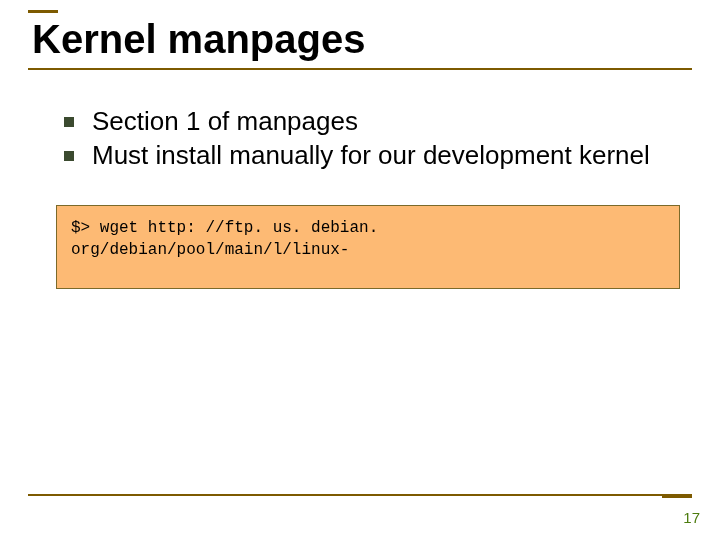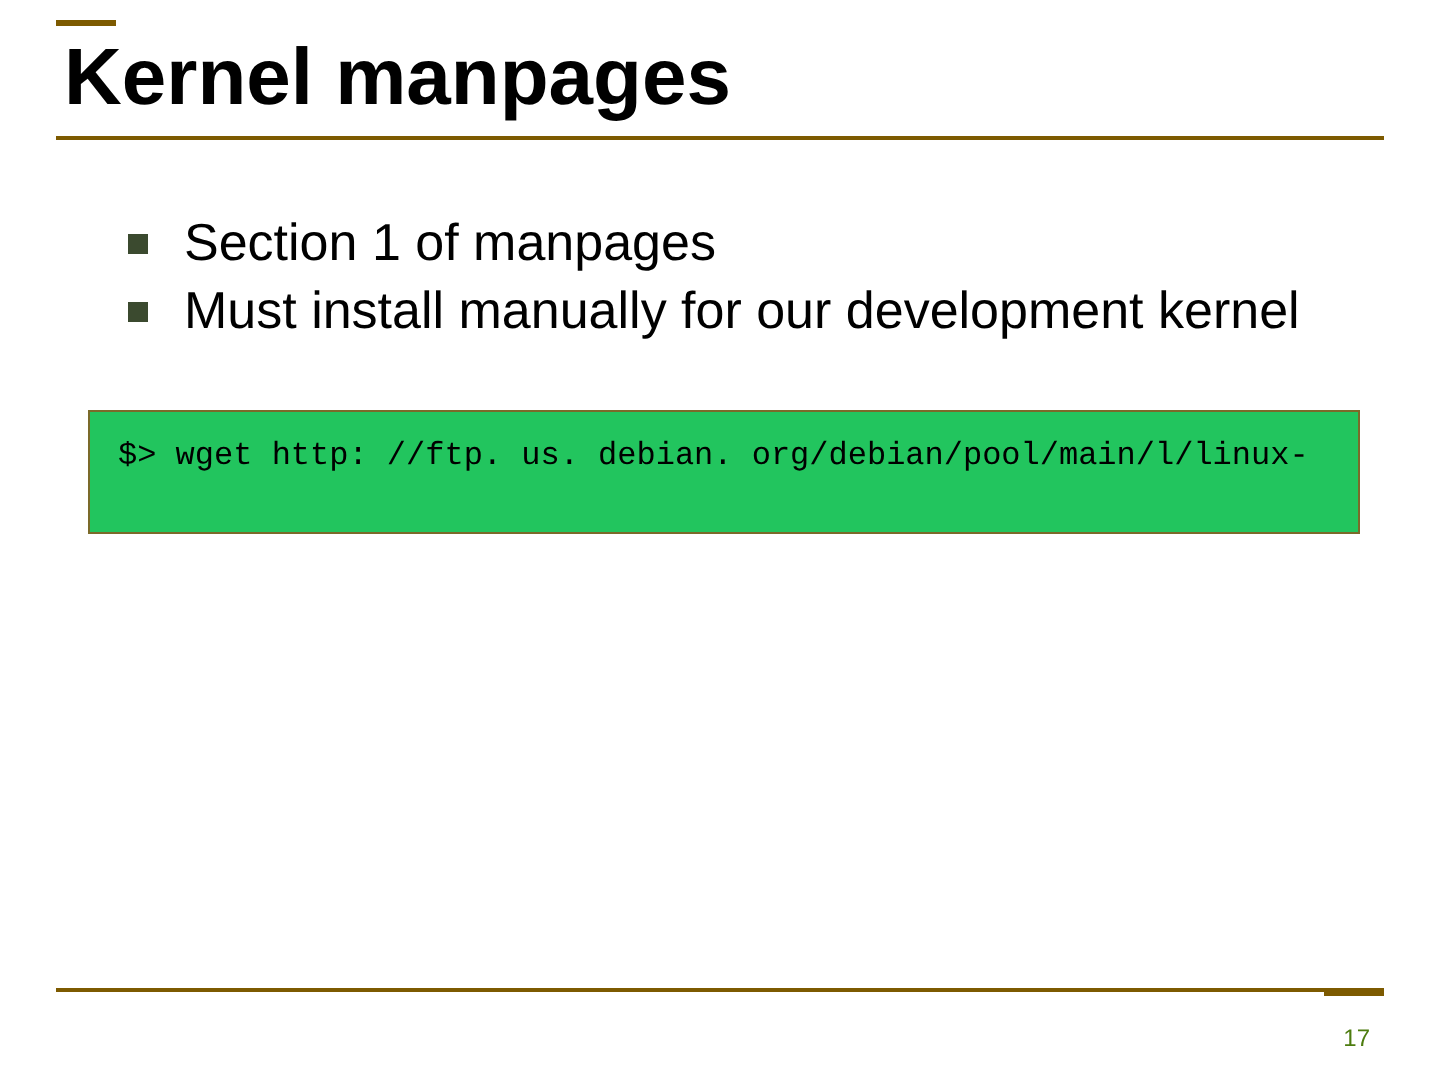--- a/index.html
+++ b/index.html
@@ -62,9 +62,9 @@
     background: #3b4a2f;
   }
   .code-box {
-    margin: 34px 4px 0 8px;
+    margin: 34px 4px 0 20px;
     border: 1px solid #7b6a2a;
-    background: #22c55e;
+    background: #fdba74;
     padding: 12px 14px 12px 14px;
     font-family: "Courier New", Courier, monospace;
     font-size: 16px;

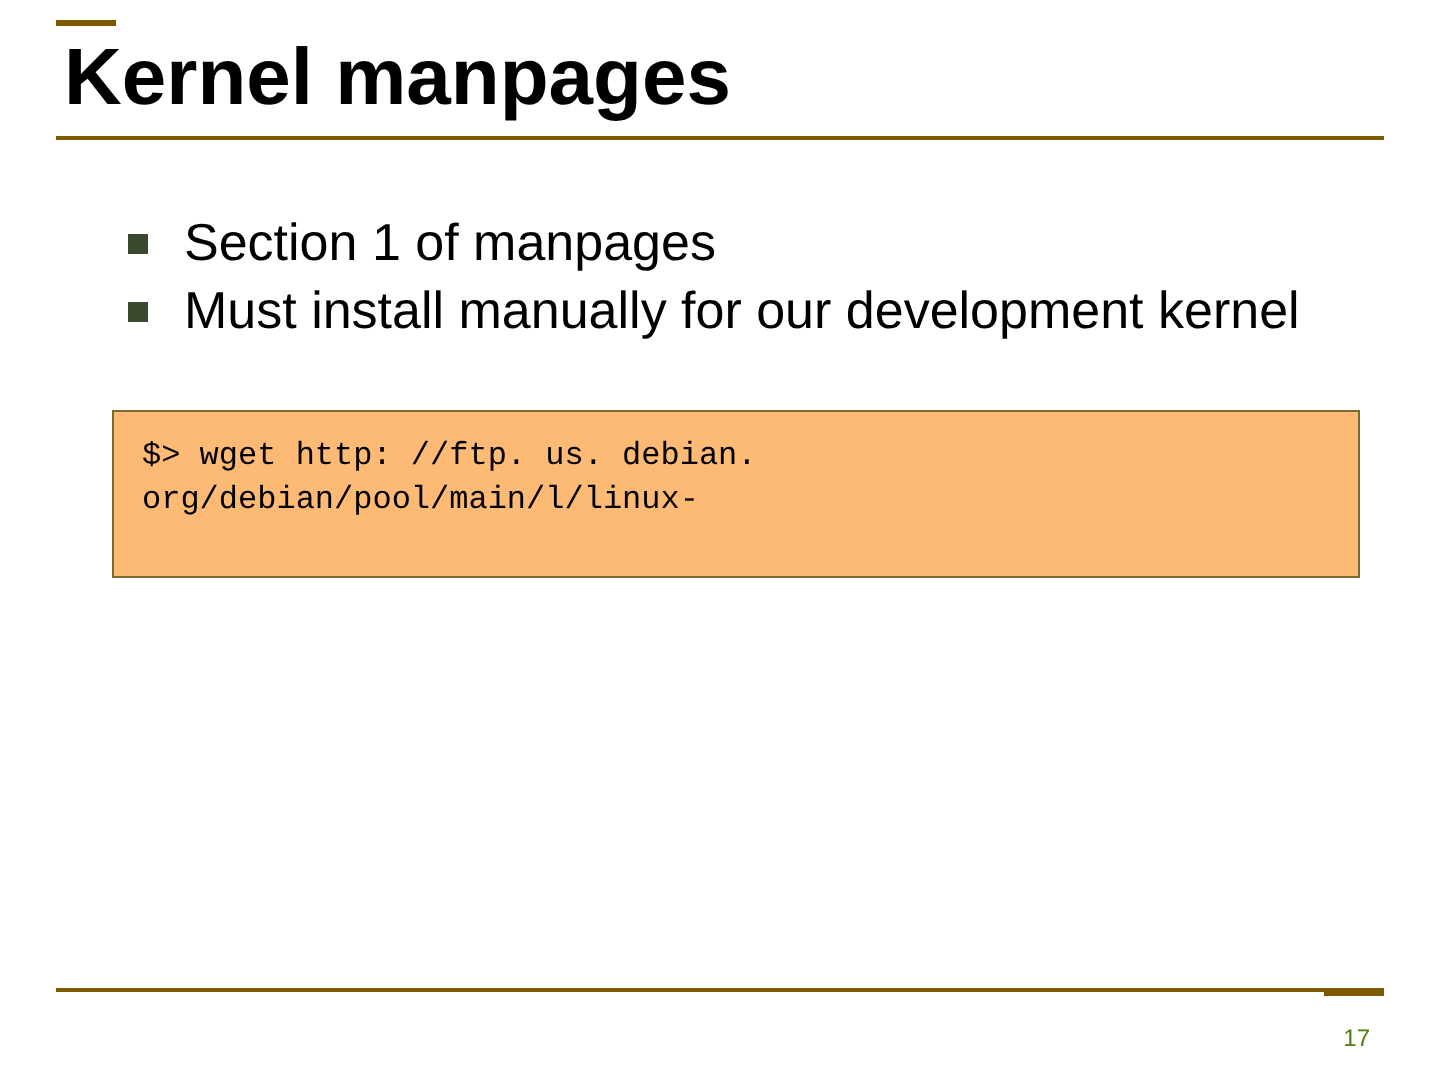--- a/index.html
+++ b/index.html
@@ -99,9 +99,9 @@
   }
   .page-number {
     position: absolute;
-    right: 35px;
+    right: 20px;
     bottom: 14px;
-    font-size: 12px;
+    font-size: 15px;
     color: #4d7c0f;
   }
 </style>

